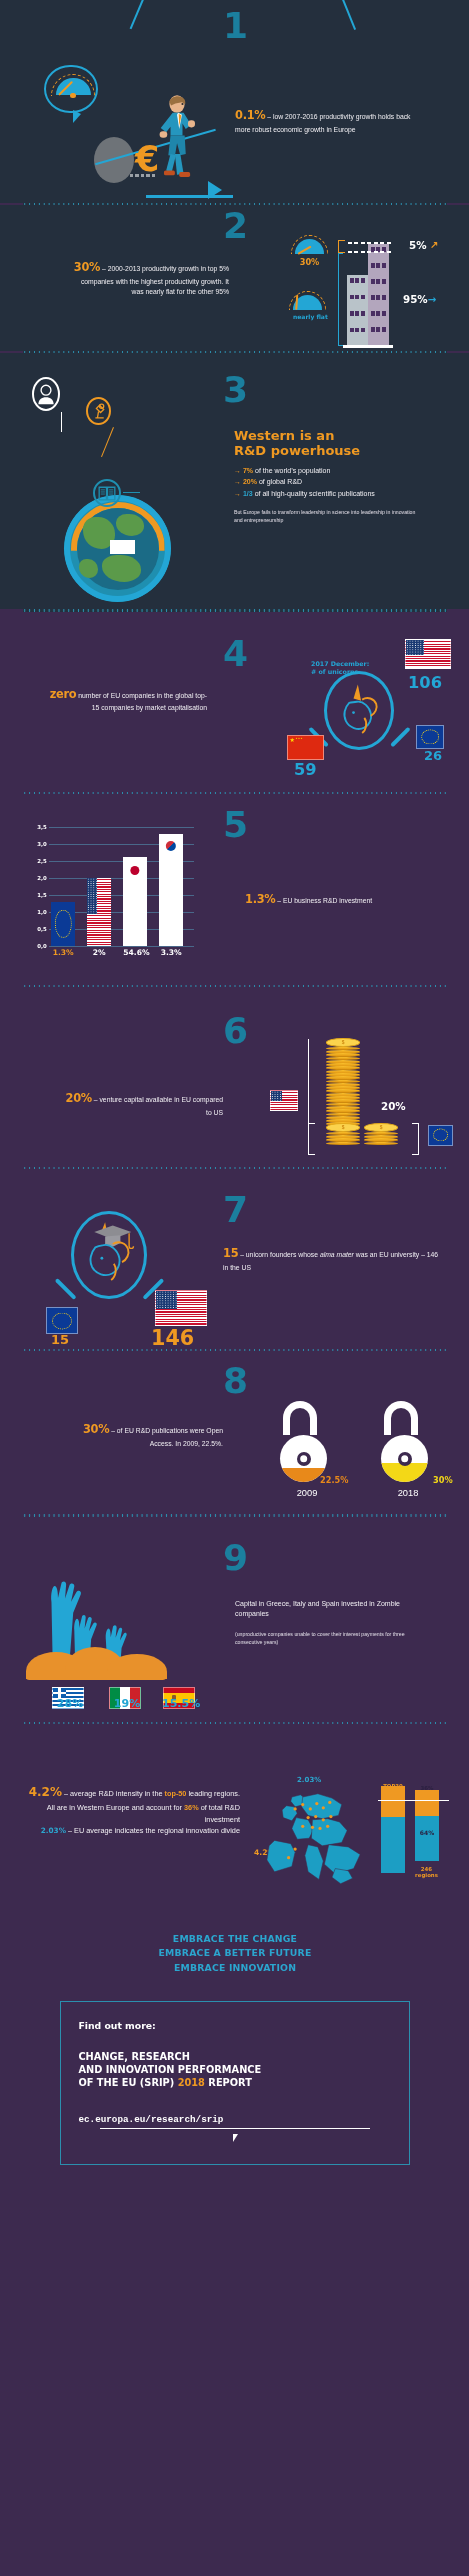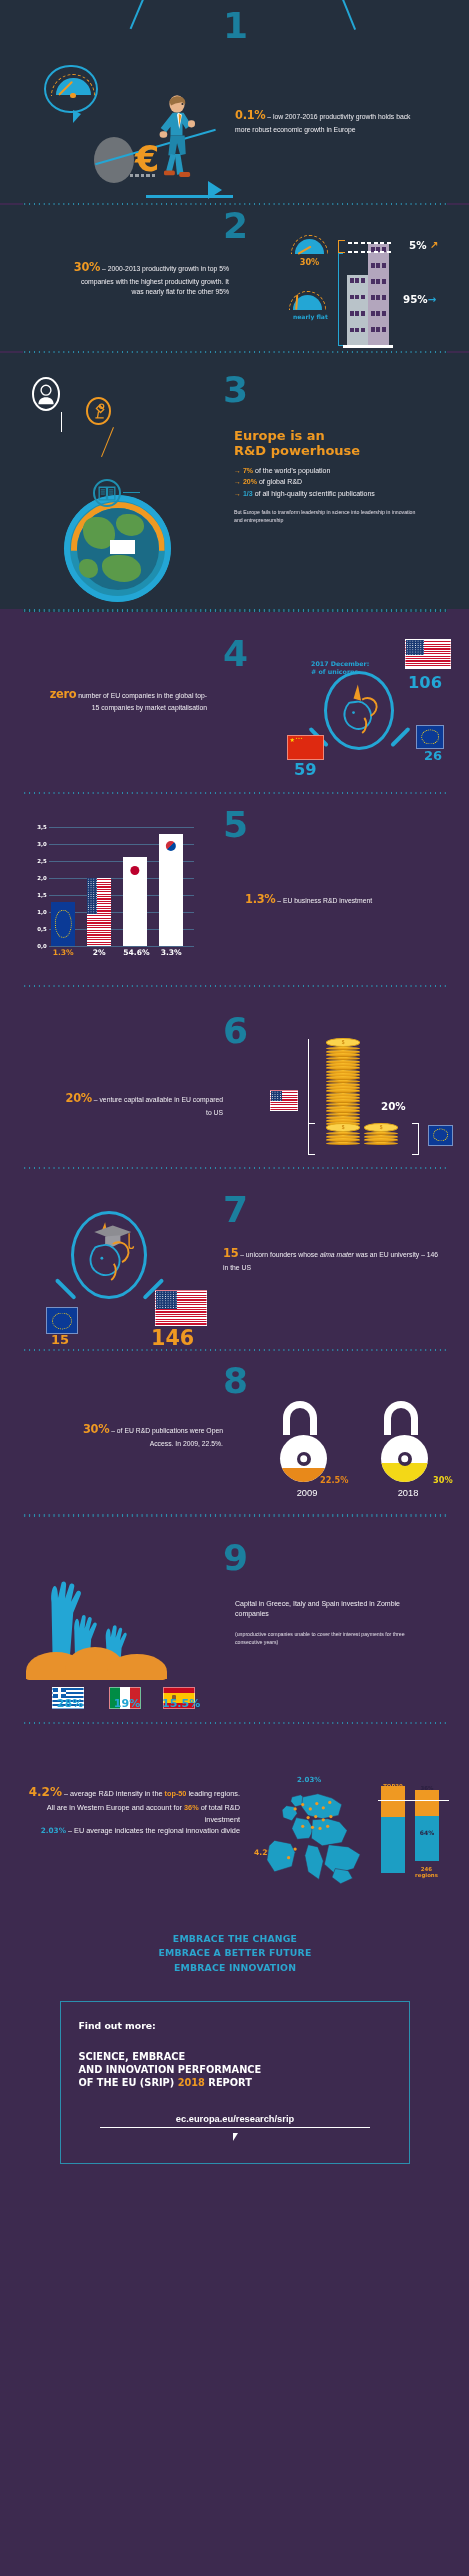--- a/index.html
+++ b/index.html
@@ -368,7 +368,7 @@
 
     <div class="s3txt">
       <div class="s3h">
-        <span>Europe is an</span><br>
+        <span>Western is an</span><br>
         <span>R&amp;D powerhouse</span>
       </div>
       <div class="bul" style="margin-top:6.5px;">

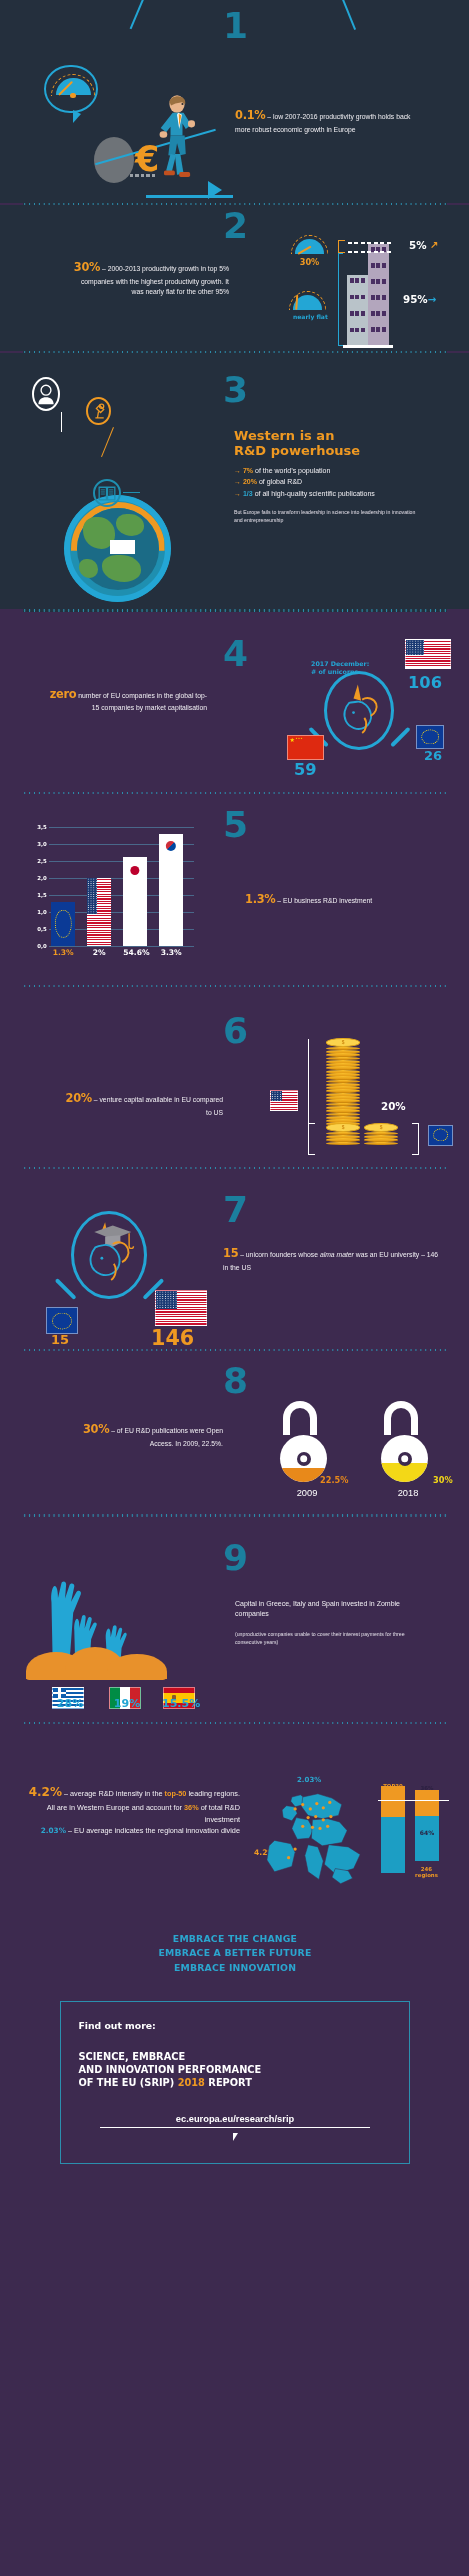--- a/index.html
+++ b/index.html
@@ -675,7 +675,7 @@
     <div class="card">
       <div class="fom">Find out more:</div>
       <div class="title">
-        <span>SCIENCE, EMBRACE</span><br>
+        <span>CHANGE, RESEARCH</span><br>
         <span>AND INNOVATION PERFORMANCE</span><br>
         <span>OF THE EU (SRIP) </span><span class="yr">2018</span><span> REPORT</span>
       </div>

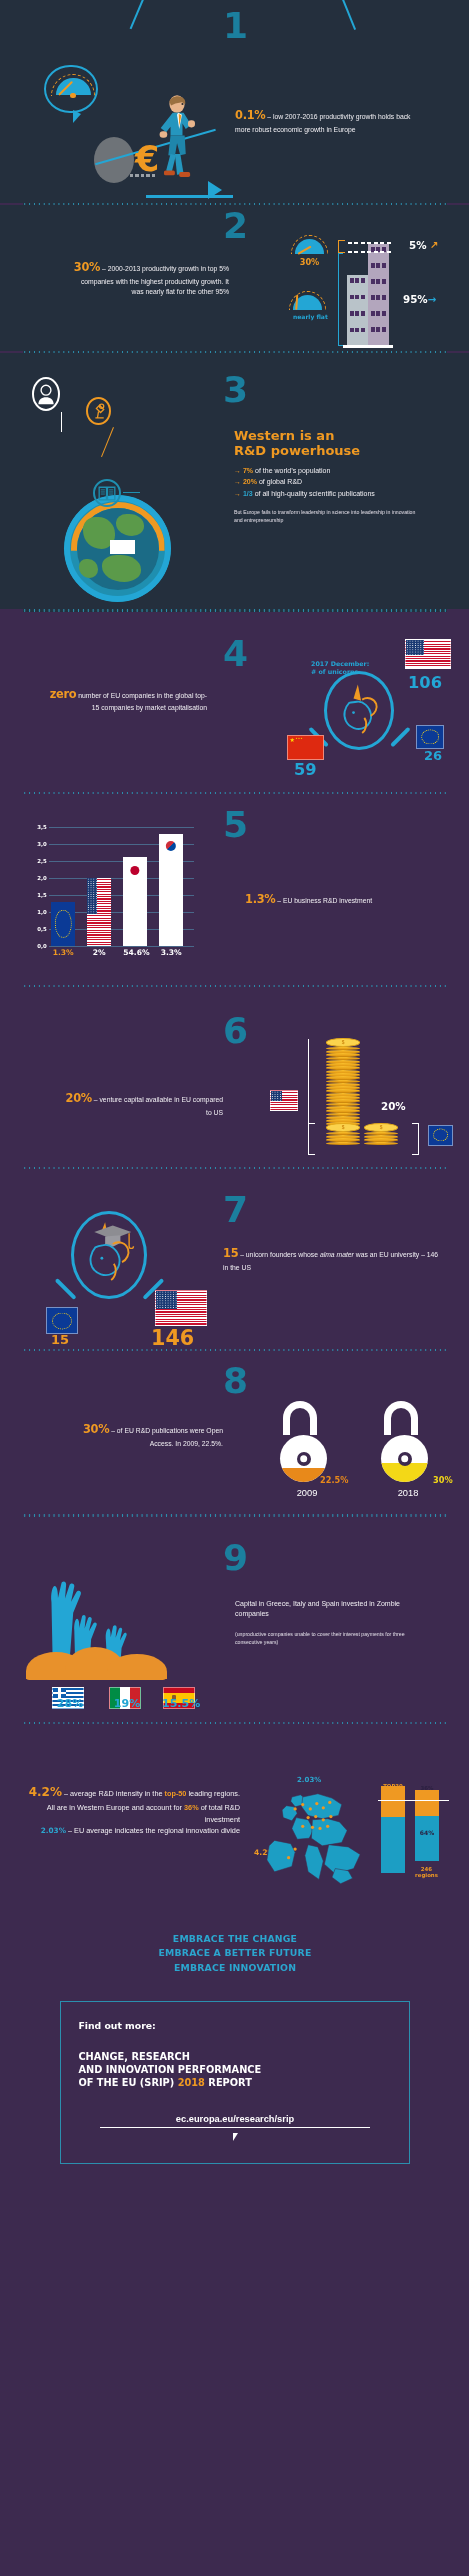--- a/index.html
+++ b/index.html
@@ -205,8 +205,8 @@
   .card .title { font-family:"DejaVu Sans",sans-serif; font-weight:bold; font-size:9.8px;
             color:#fff; line-height:1.35; margin-top:18.5px; }
   .card .title .yr { color:#ef9922; }
-  .card .url { font-family:Liberation Sans, sans-serif; font-weight:bold; font-size:9.3px; color:#fff;
-            text-align:center; margin-top:24px; }
+  .card .url { font-family:Liberation Mono, monospace; font-weight:bold; font-size:9.3px; color:#fff;
+            margin-top:24px; }
   .card .rule { height:1.1px; background:#fff; margin:3.3px 22px 0 22px; }
   .cursor { width:0;height:0;margin:5.4px auto 0 auto;
             border-left:5.4px solid #fff; border-bottom:8.2px solid transparent; }

